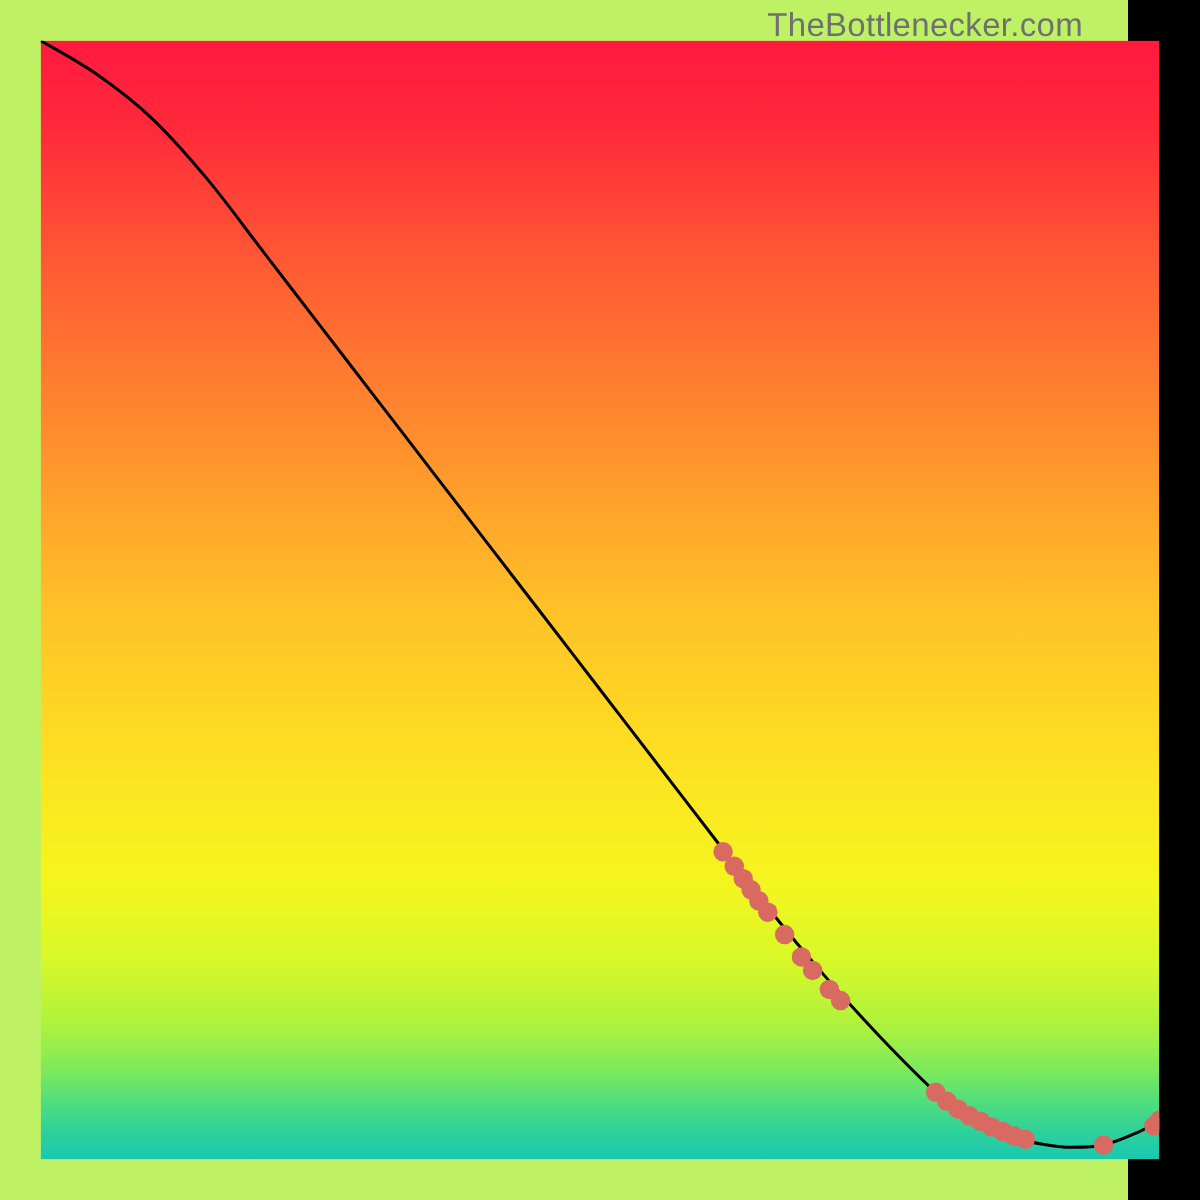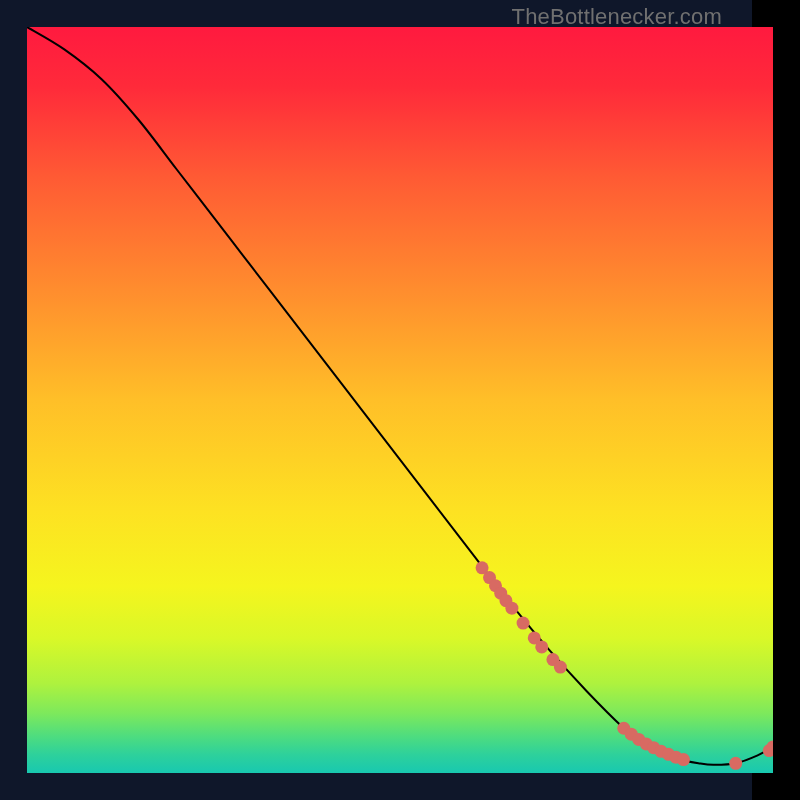--- a/index.html
+++ b/index.html
@@ -15,7 +15,7 @@
     position: relative;
     width: 752px;
     height: 800px;
-    background: #0f172a;
+    background: #bef264;
   }
   .plot-area {
     position: absolute;

